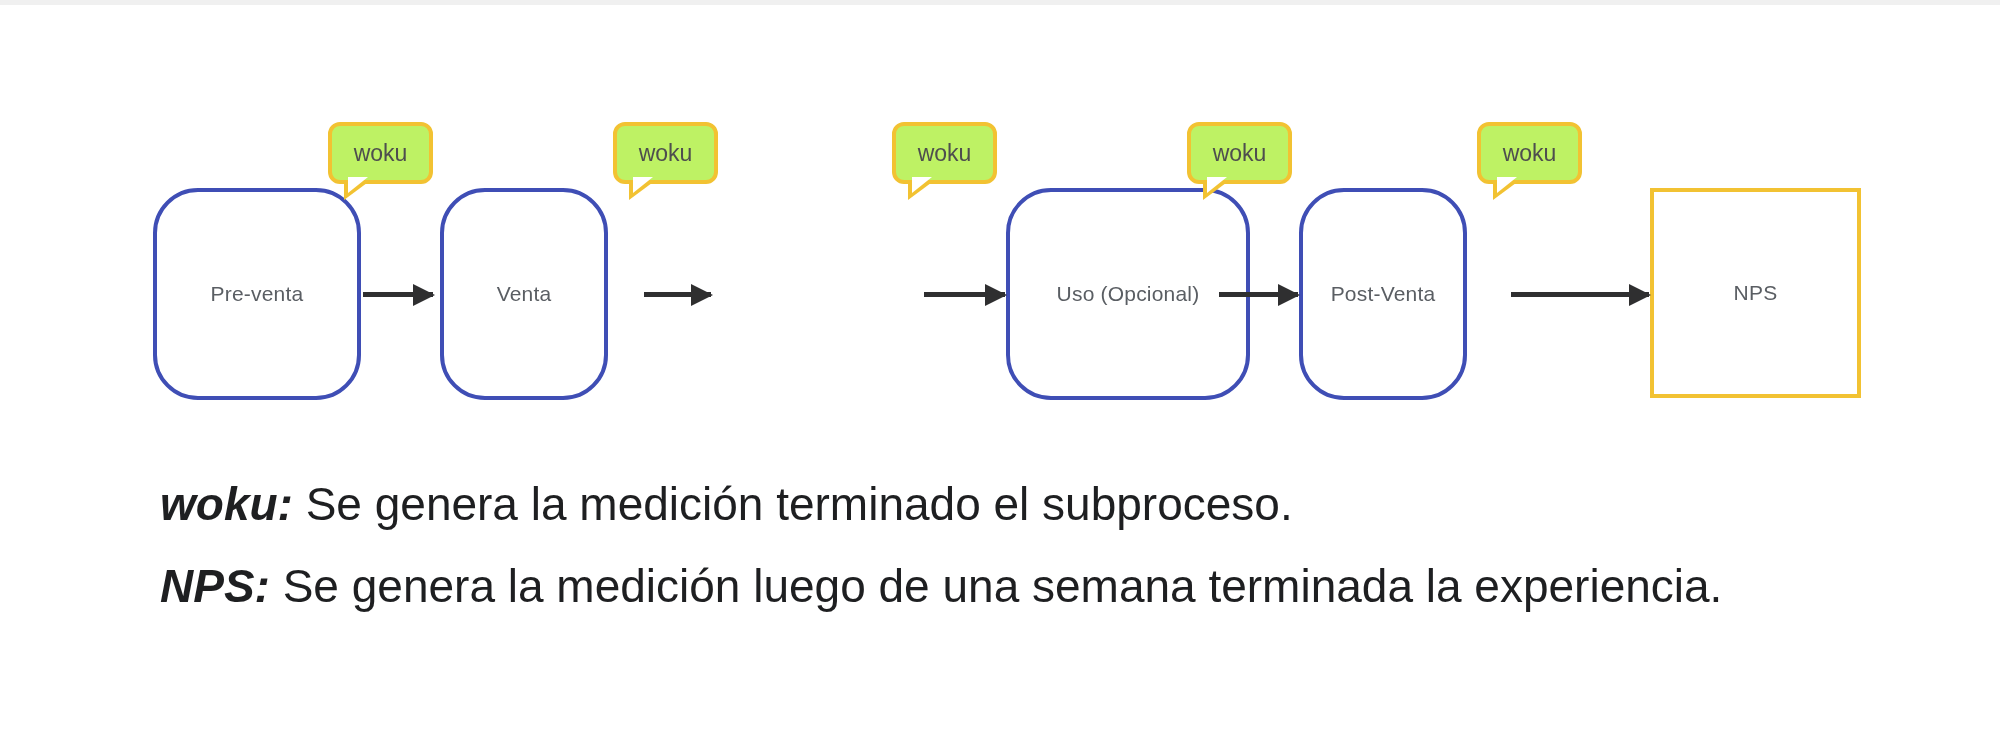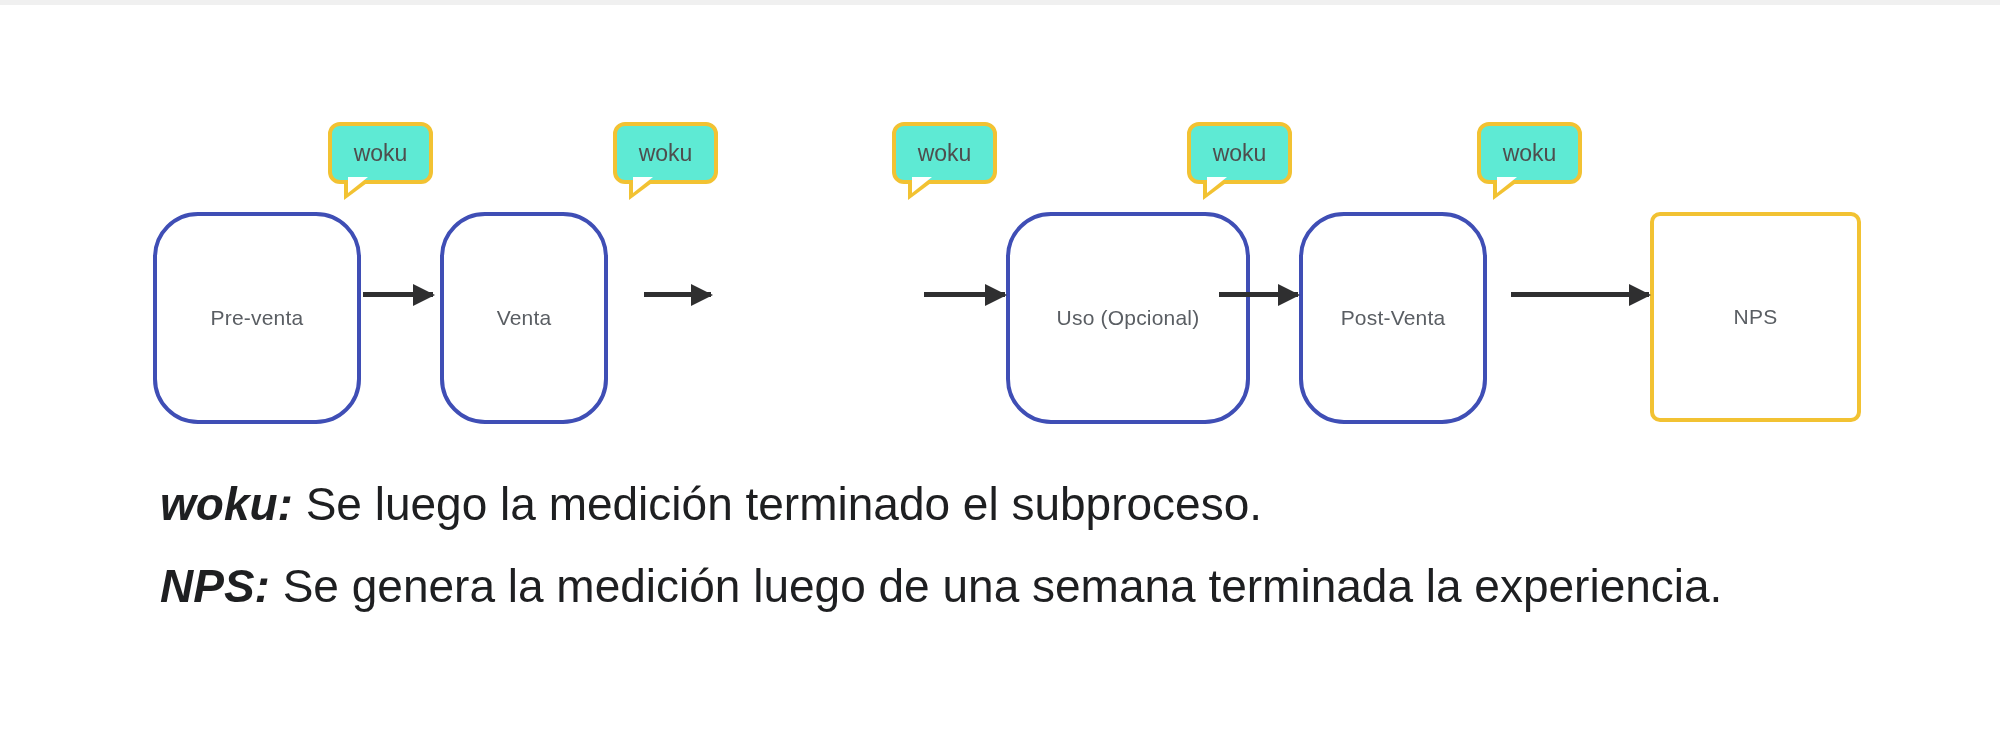--- a/index.html
+++ b/index.html
@@ -60,7 +60,7 @@
     box-sizing:border-box;
     border:4px solid var(--yellow-accent);
     border-radius:12px;
-    background:#5eead4;
+    background:#bef264;
     display:flex;
     align-items:center;
     justify-content:center;

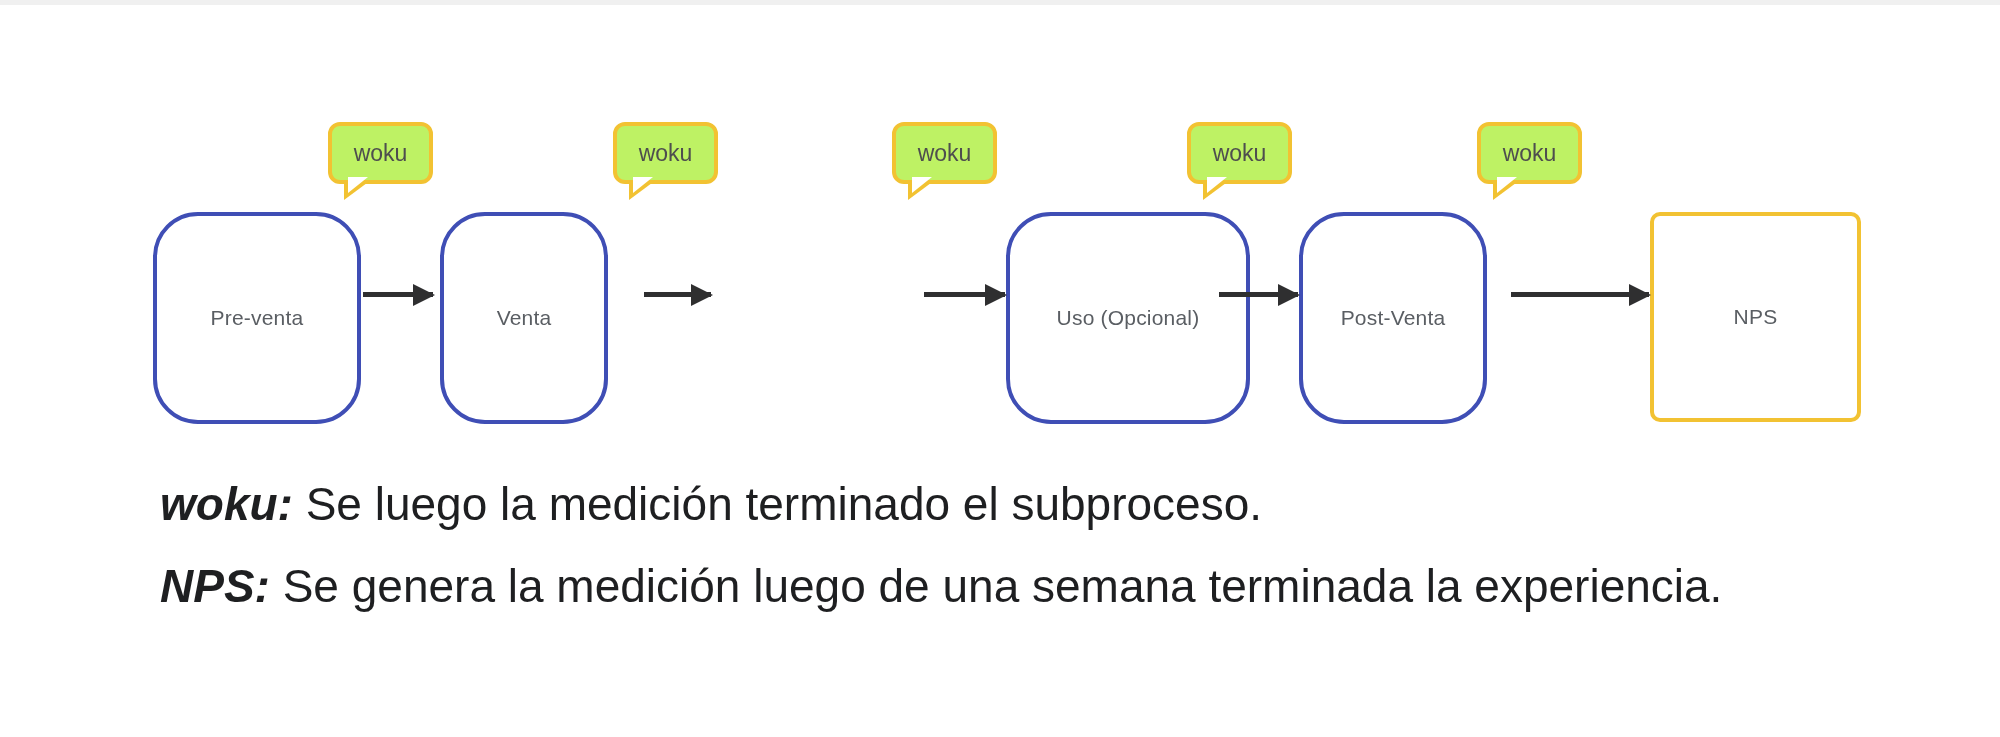--- a/index.html
+++ b/index.html
@@ -38,7 +38,6 @@
     display:flex;
     align-items:center;
     justify-content:center;
-    margin-top:24px;
   }
   .stage .stage-label{
     color:var(--label-color);

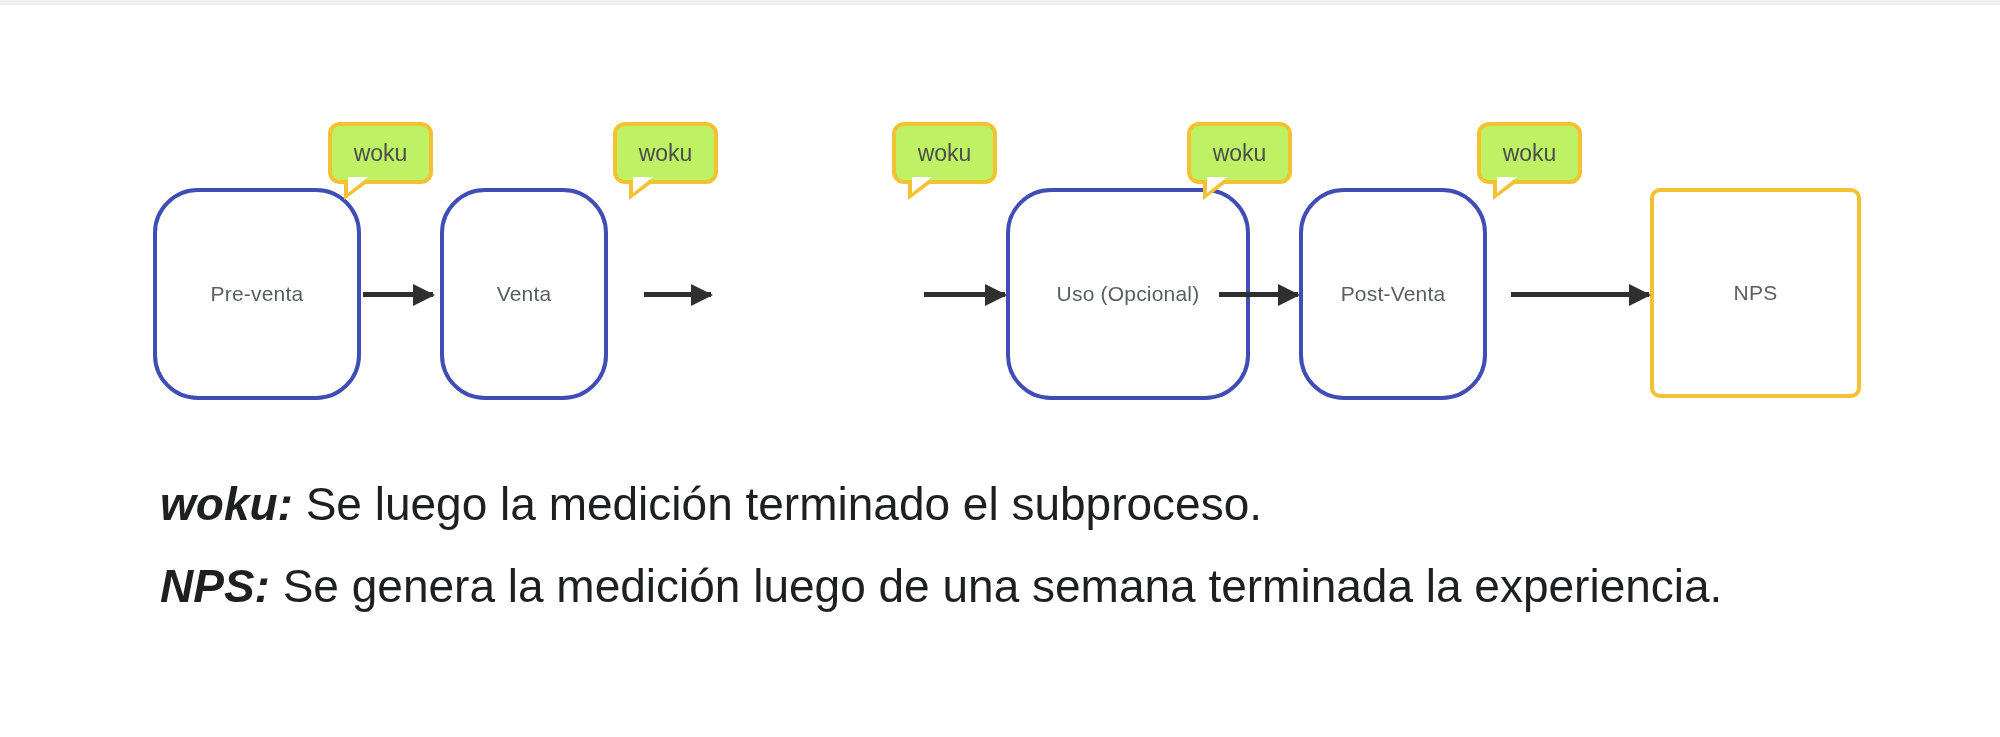--- a/index.html
+++ b/index.html
@@ -134,7 +134,7 @@
   <div class="stage" style="left:1006px;width:244px">
     <span class="stage-label">Uso (Opcional)</span>
   </div>
-  <div class="stage" style="left:1299px;width:188px">
+  <div class="stage" style="left:1299px;width:168px">
     <span class="stage-label">Post-Venta</span>
   </div>
   <div class="stage nps" style="left:1650px;width:211px">

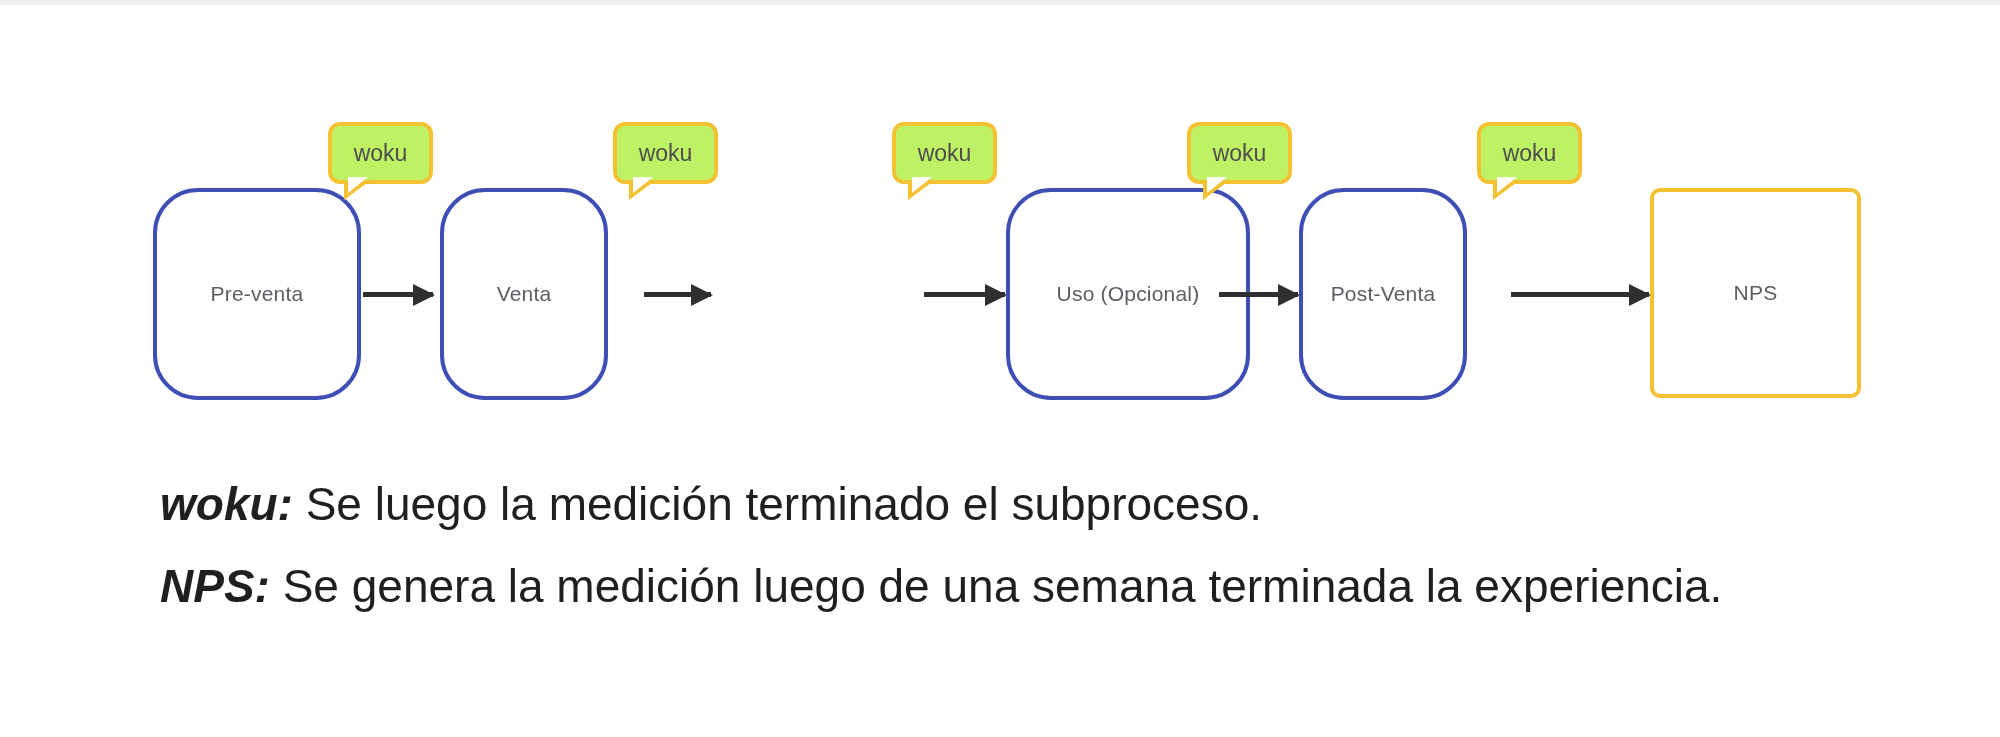--- a/index.html
+++ b/index.html
@@ -47,7 +47,7 @@
   }
   .stage.nps{
     border-color:var(--yellow-accent);
-    border-radius:10px;
+    border-radius:0;
     height:210px;
   }
   

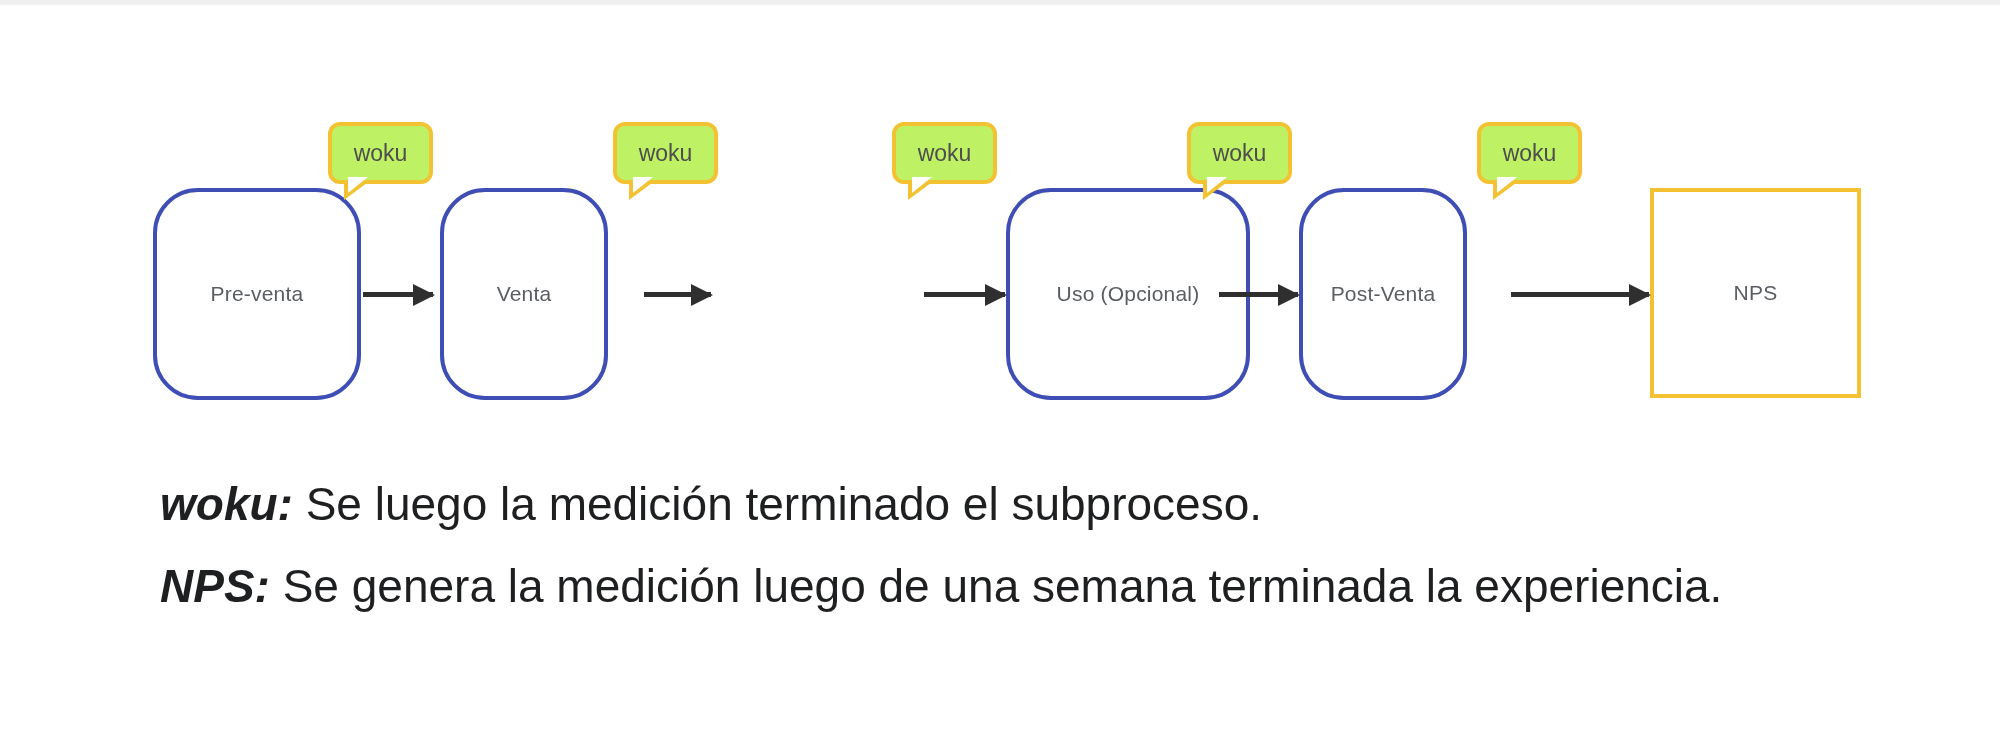--- a/index.html
+++ b/index.html
@@ -163,7 +163,7 @@
   <div class="arrow" style="left:1219px;width:79px"></div>
   <div class="arrow" style="left:1511px;width:138px"></div>
 
-  <p class="note" style="top:478px"><b class="note-term">woku:</b><span> Se luego la medición terminado el subproceso.</span></p>
+  <p class="note" style="top:478px"><b class="note-term">woku:</b><span> Se genera la medición terminado el subproceso.</span></p>
   <p class="note" style="top:560px"><b class="note-term">NPS:</b><span> Se genera la medición luego de una semana terminada la experiencia.</span></p>
 
 </div>

